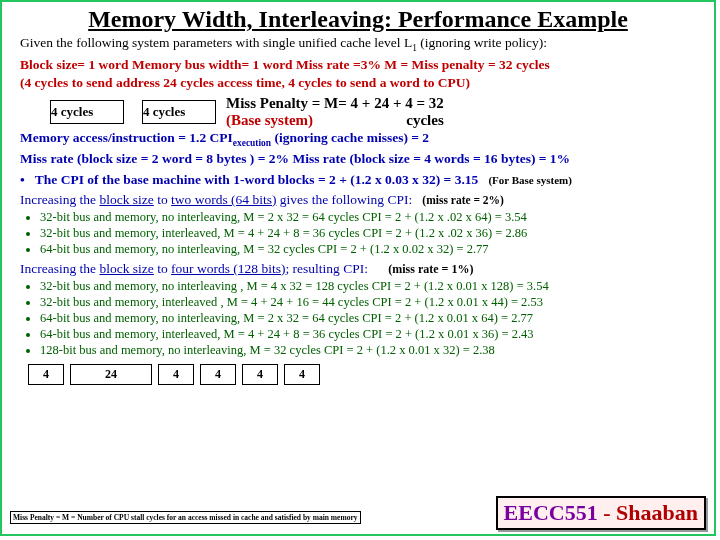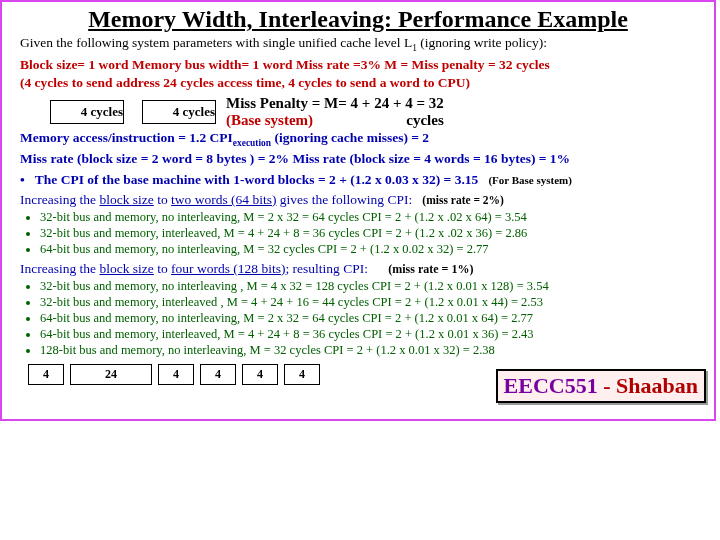--- a/index.html
+++ b/index.html
@@ -10,8 +10,8 @@
   }
   .slide {
     width: 716px;
-    height: 421px;
-    border: 2px solid #d946ef;
+    height: 536px;
+    border: 2px solid #22c55e;
     position: relative;
     box-sizing: border-box;
     overflow: hidden;

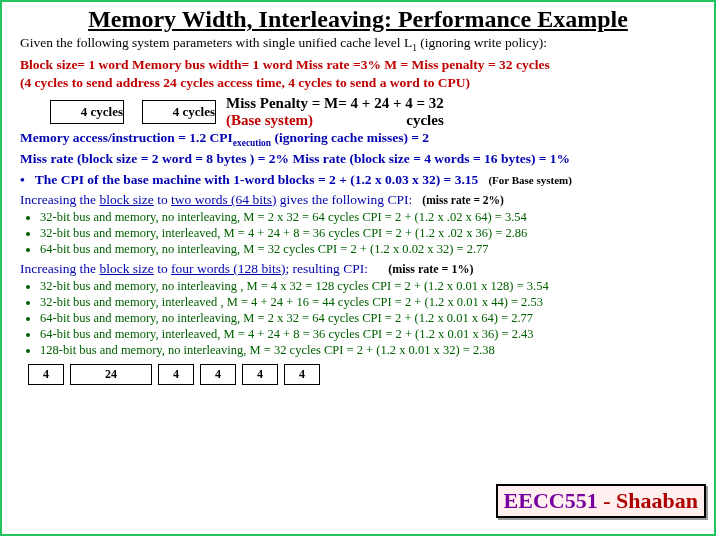--- a/index.html
+++ b/index.html
@@ -44,7 +44,7 @@
     border: 1px solid #000;
     font-weight: bold;
     font-size: 13px;
-    text-align: right;
+    text-align: left;
     padding: 3px 0;
   }
   .w4 { width: 72px; }

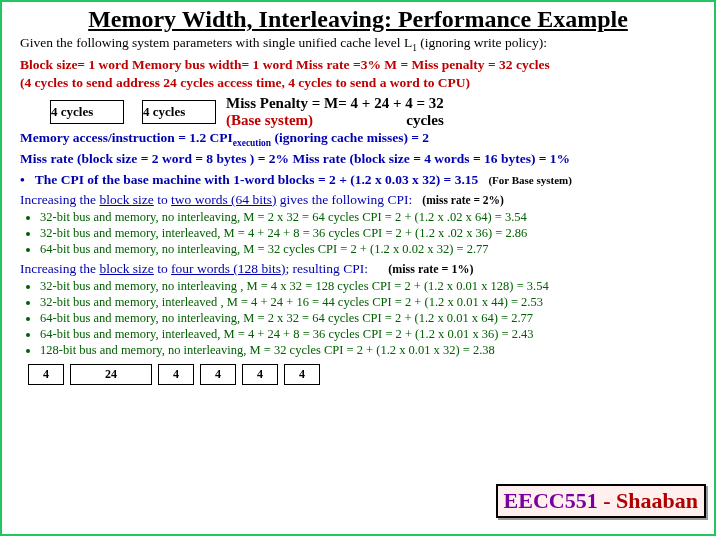--- a/index.html
+++ b/index.html
@@ -199,6 +199,7 @@
     </div>
   </div>
 
+  <div class="tiny-note">Miss Penalty = M = Number of CPU stall cycles for an access missed in cache and satisfied by main memory</div>
 
   <div class="footer-right">
     <div class="course">

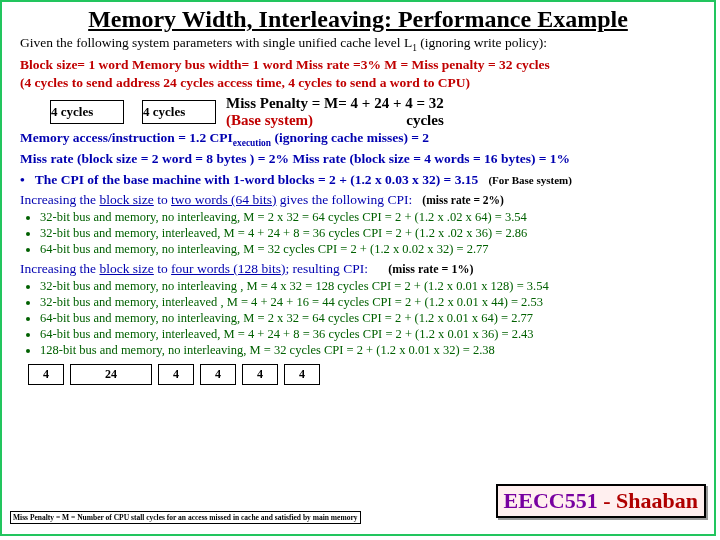--- a/index.html
+++ b/index.html
@@ -105,7 +105,7 @@
   .footer-right {
     position: absolute;
     right: 8px;
-    bottom: 16px;
+    bottom: 4px;
     text-align: right;
   }
   .course {

